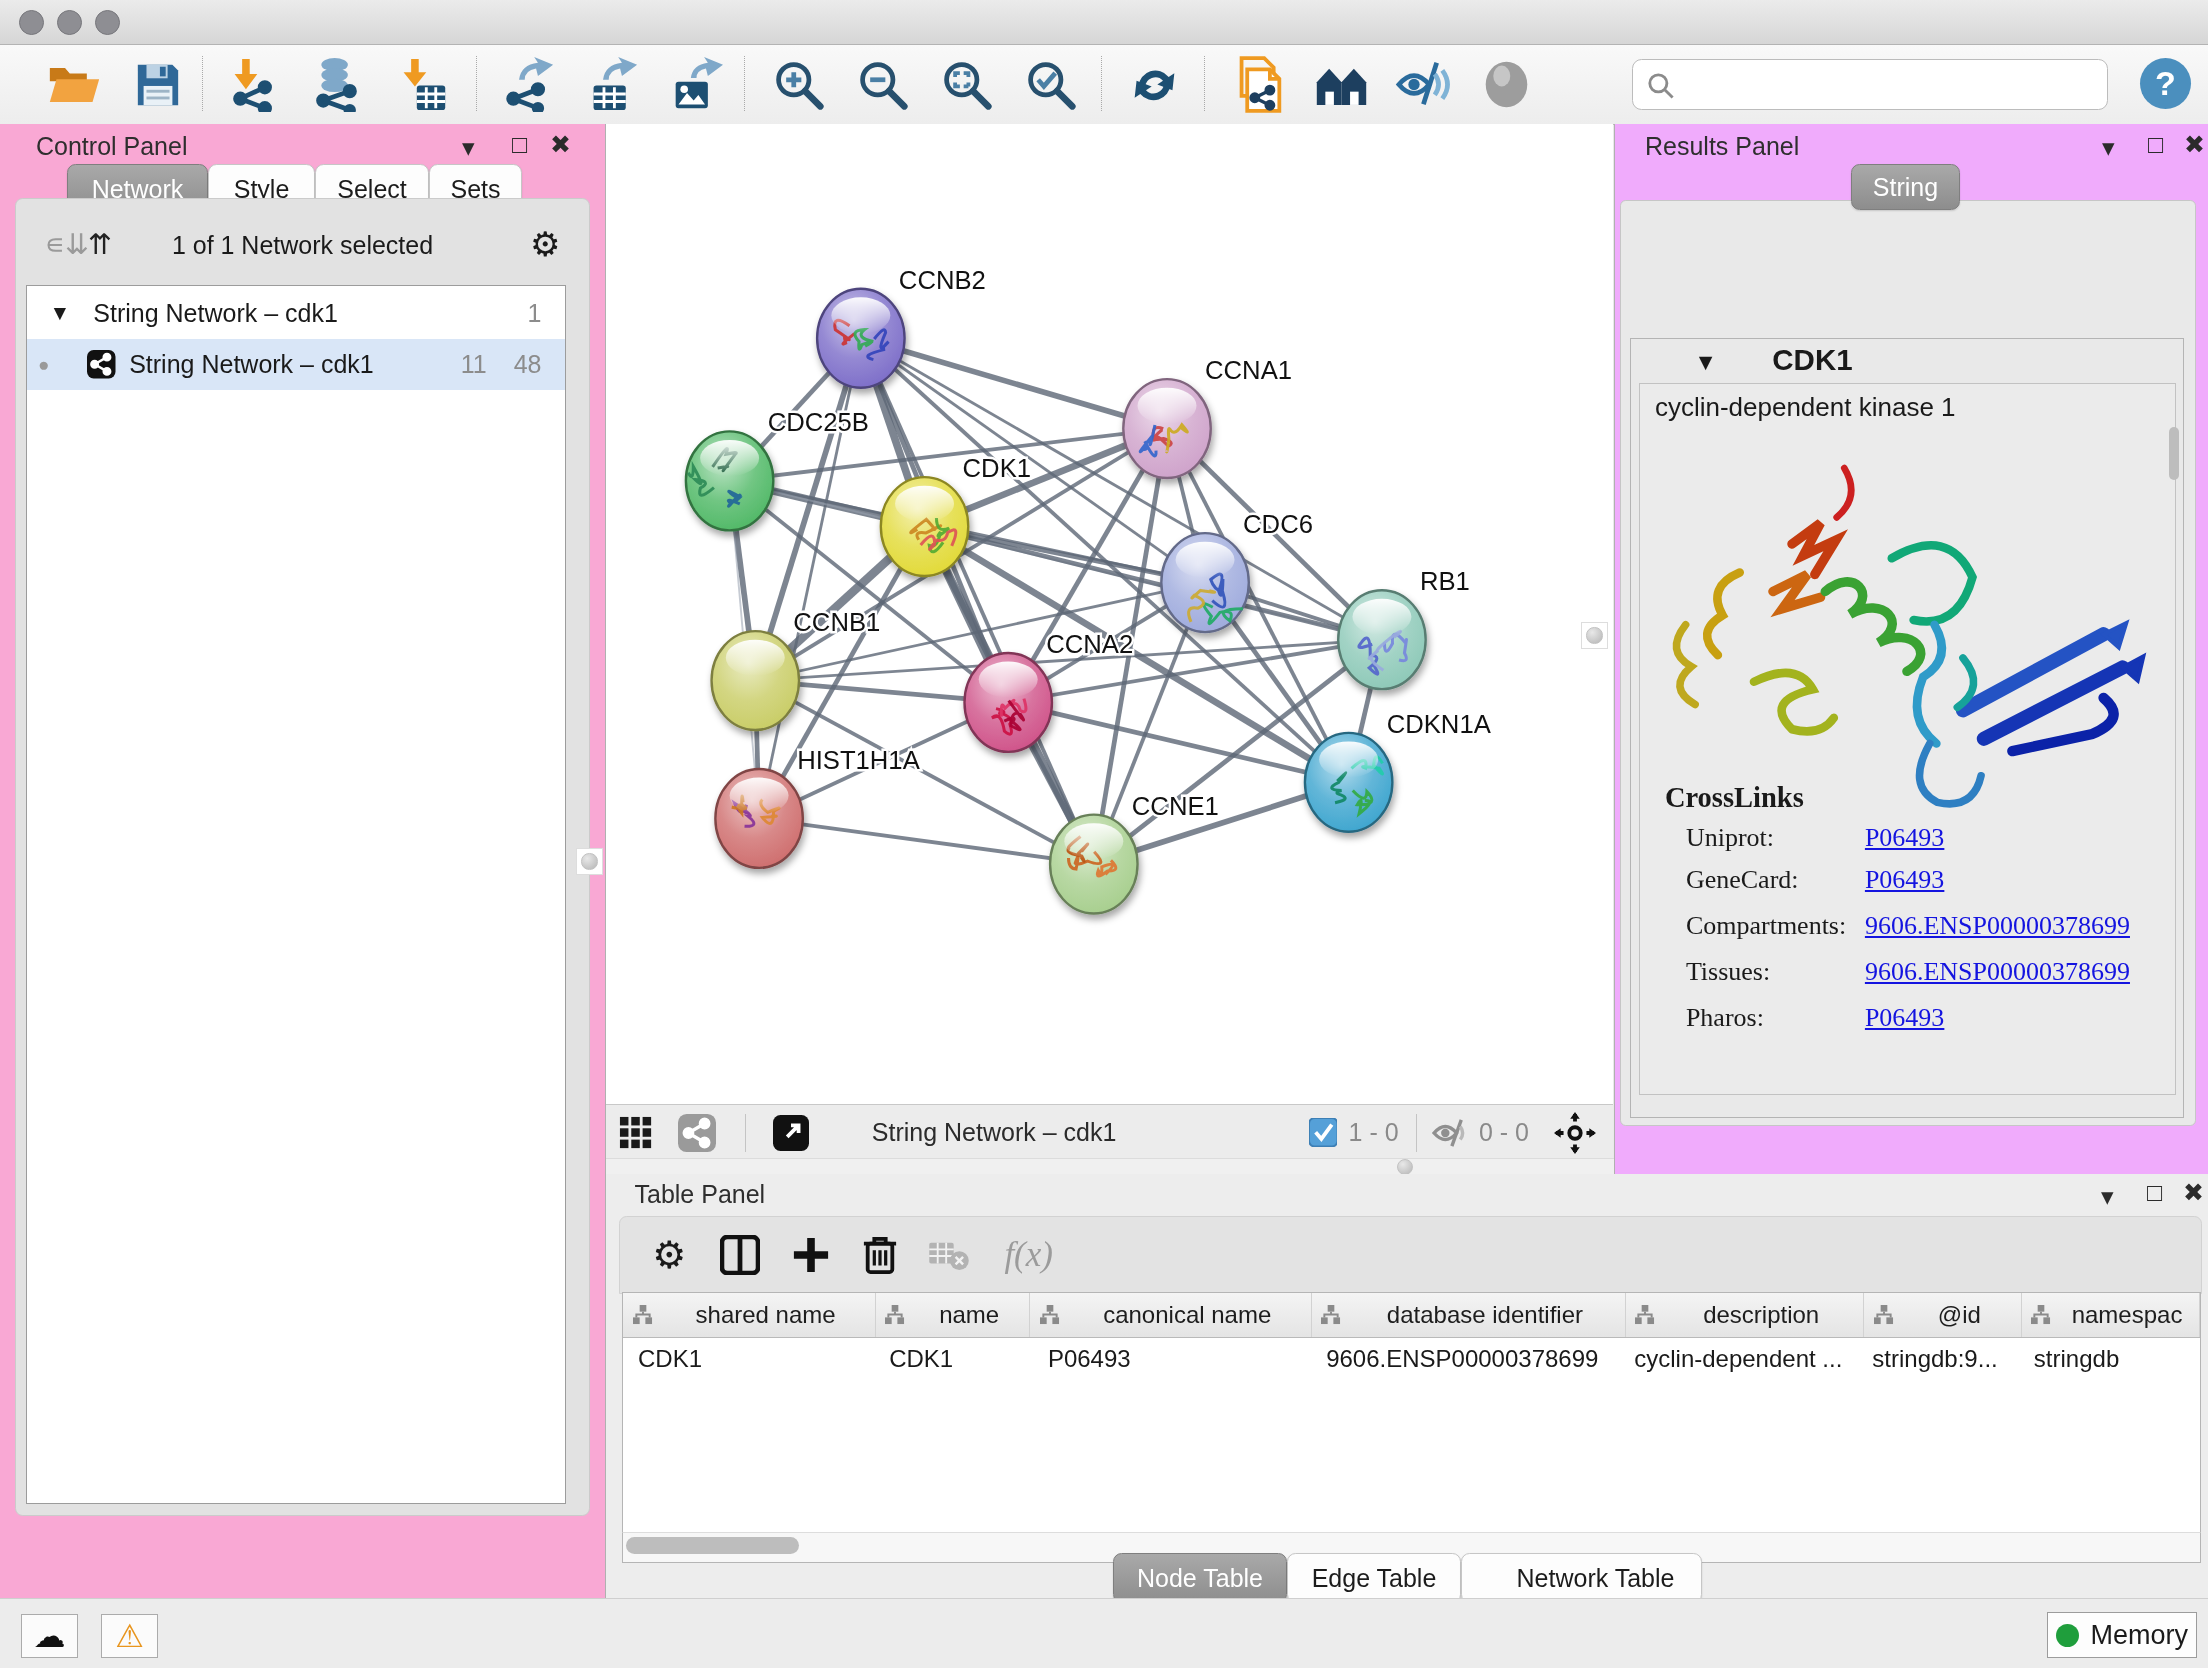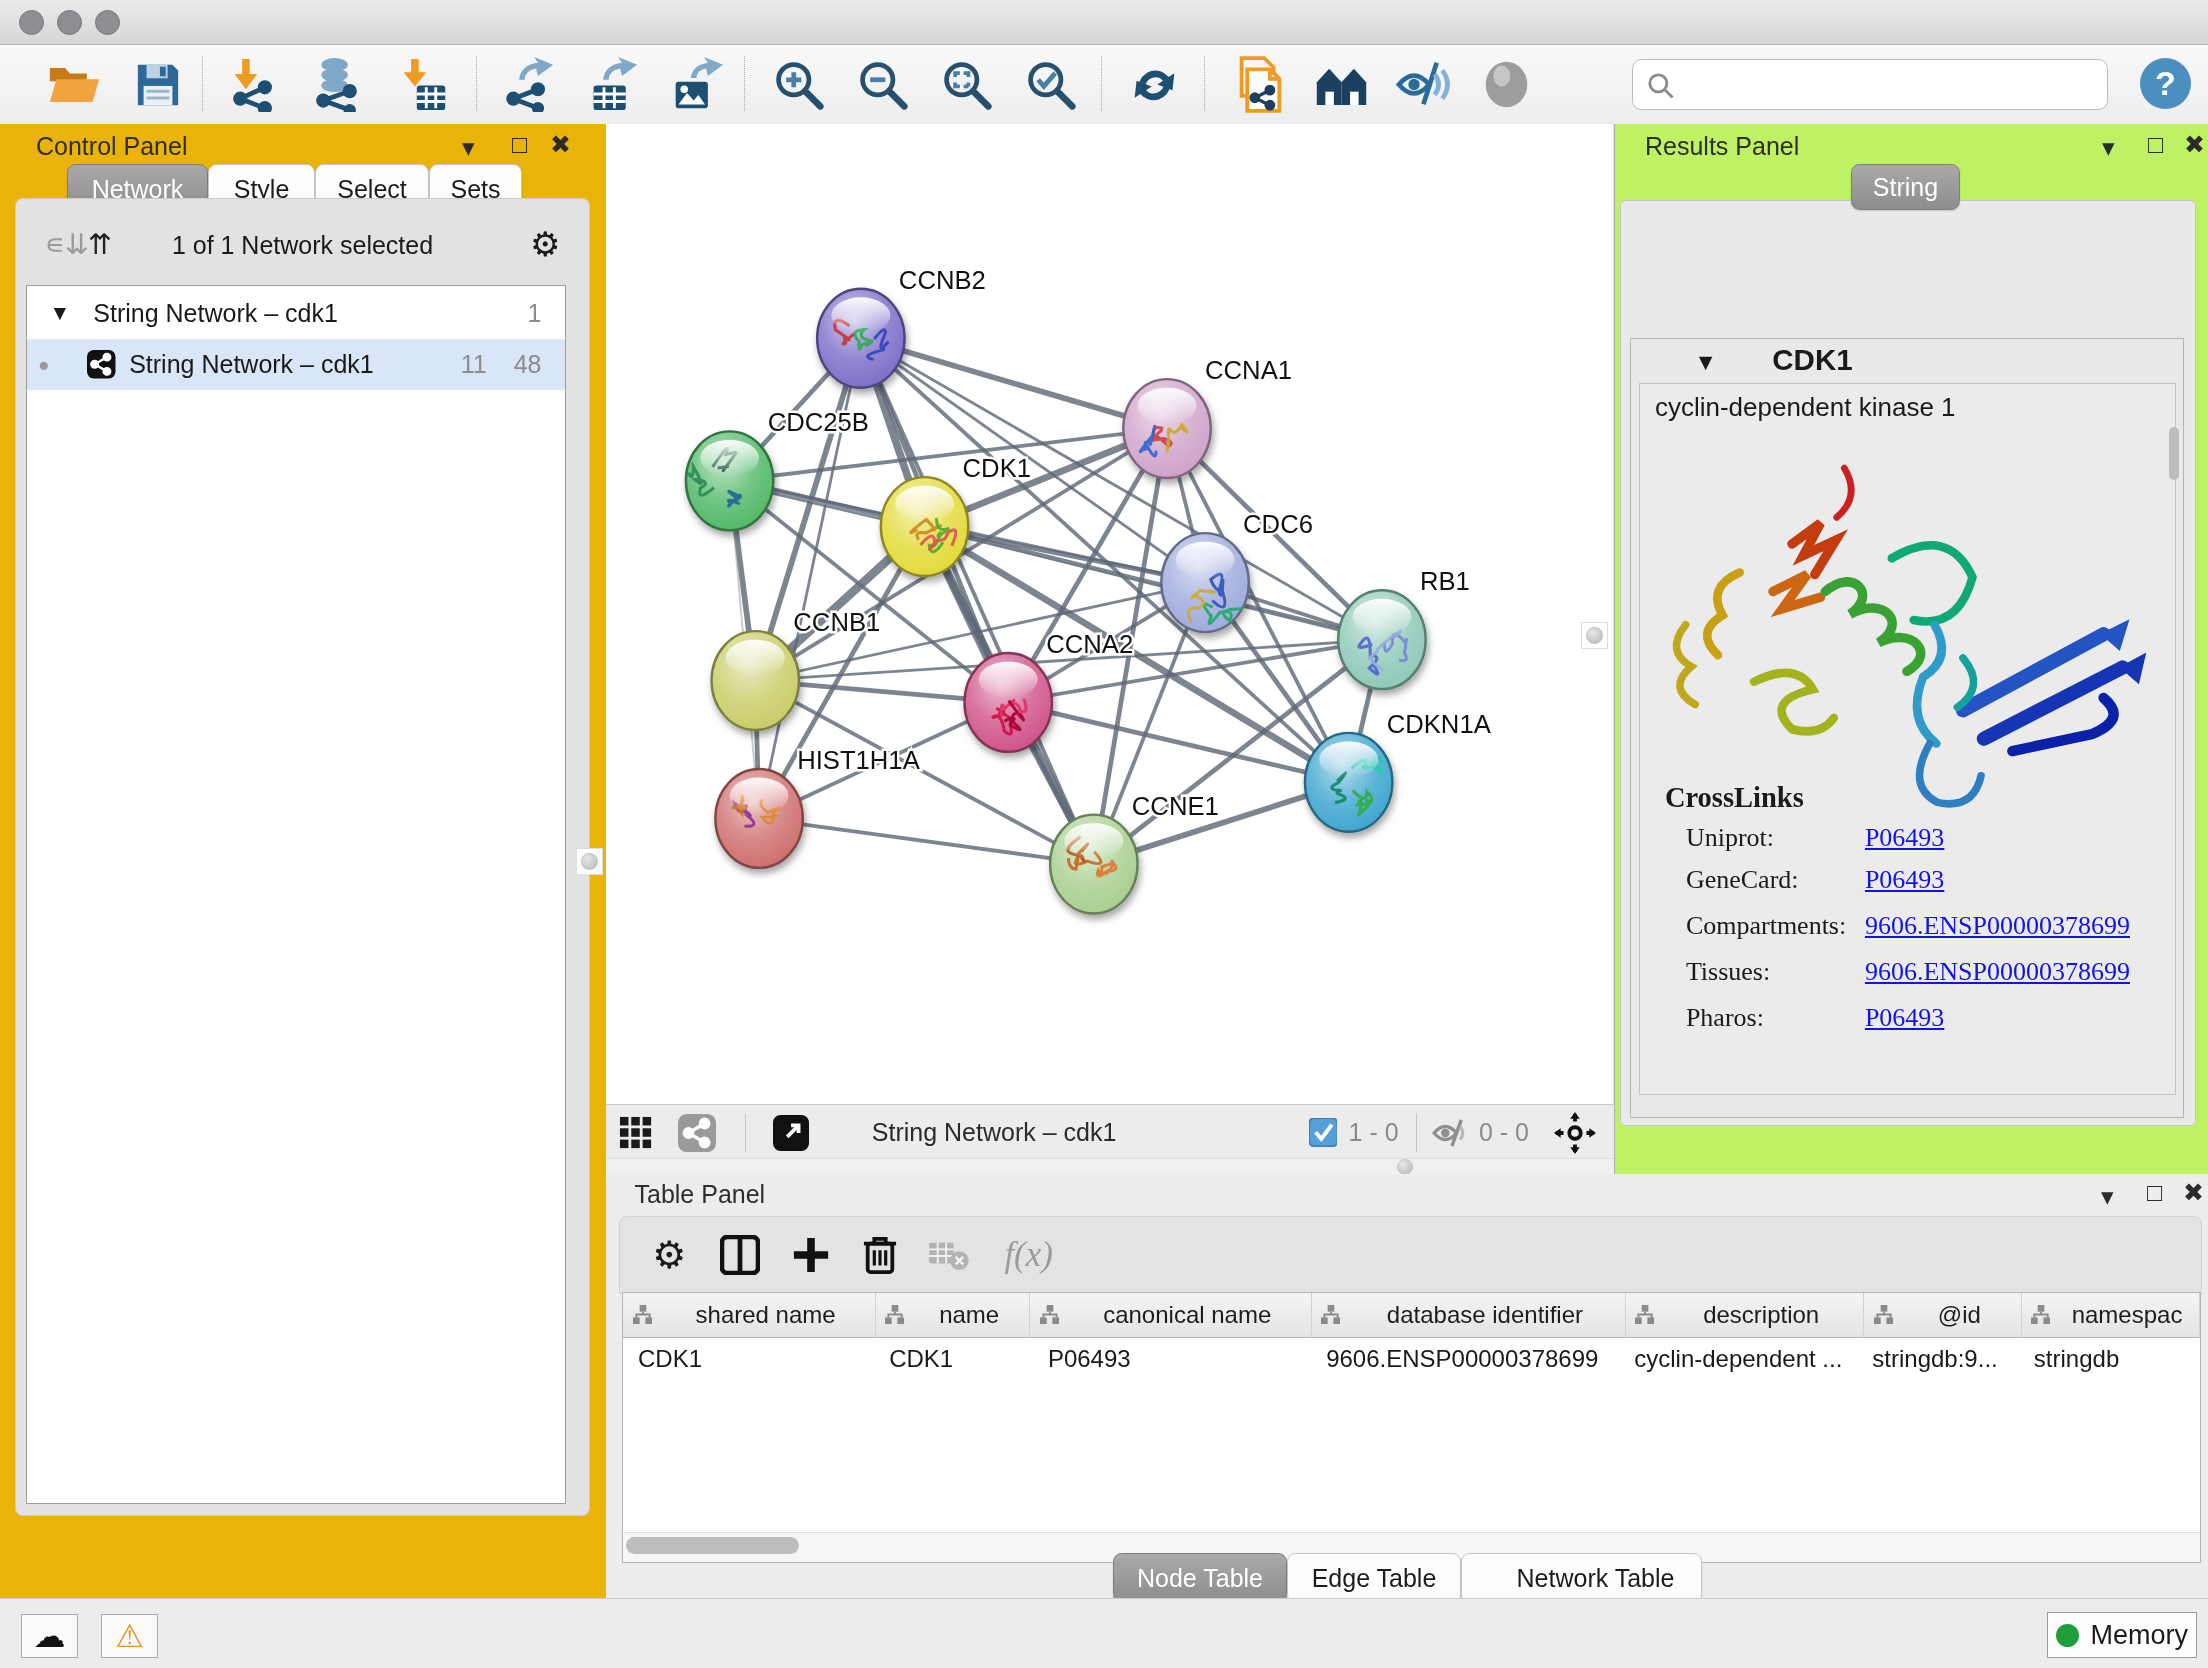--- a/index.html
+++ b/index.html
@@ -30,7 +30,7 @@
        box-shadow:0 1px 1.9px rgba(0,0,0,.15);}
   .tab.active{background:linear-gradient(#a9a9a9,#8d8d8d);color:#fff;border-color:#7f7f7f;}
   
-  #control-panel{left:0;top:124px;width:605px;height:1474px;background:#eab308;border-right:1px solid #b0b0b0;}
+  #control-panel{left:0;top:124px;width:605px;height:1474px;background:#f9a8d4;border-right:1px solid #b0b0b0;}
   #cp-box{left:15px;top:74px;width:573px;height:1316px;background:#e2e2e2;border:1px solid #cbcbcb;border-radius:7.6px;}
   #cp-tree{left:9.5px;top:86px;width:538px;height:1217px;background:#fff;border:1.9px solid #9c9c9c;}
   .tree-row{left:0;width:100%;height:51px;display:flex;align-items:center;font-size:25px;}

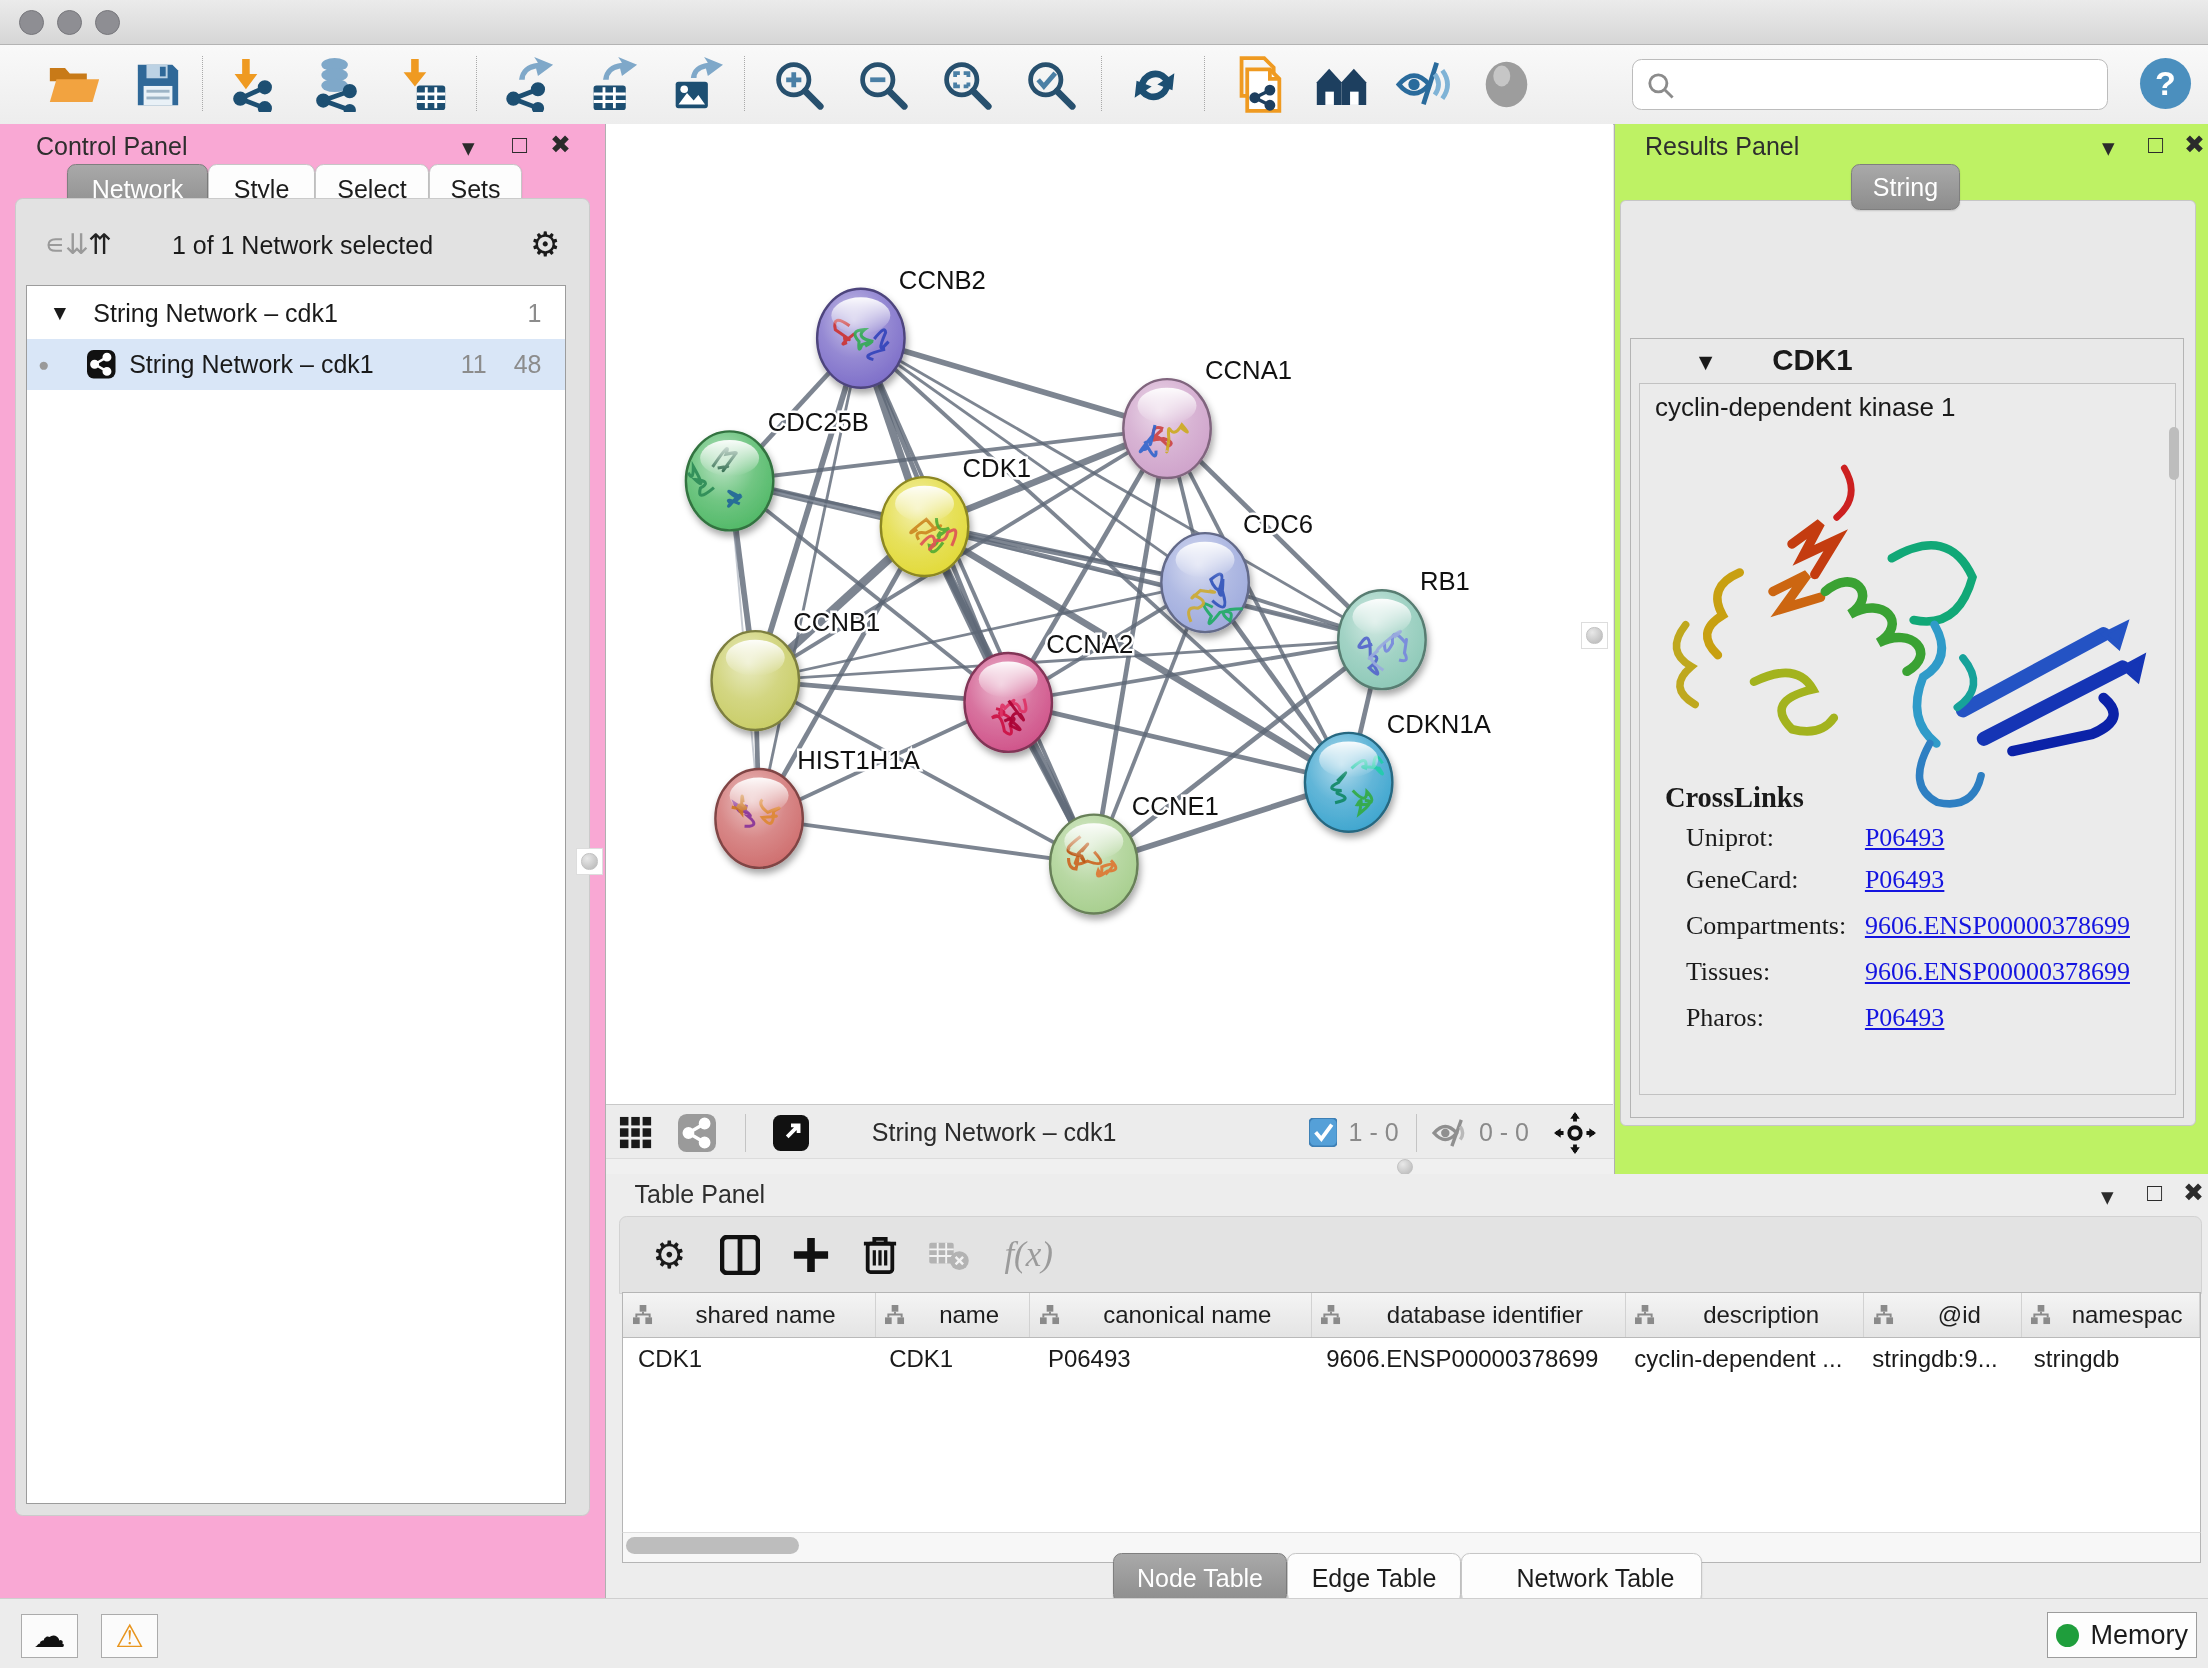--- a/index.html
+++ b/index.html
@@ -46,7 +46,7 @@
         border:1px solid #c2c2c2;}
   .v-handle{width:25px;height:25px;background:#fff;border:1px solid #ddd;display:flex;align-items:center;justify-content:center;}
   
-  #results-panel{left:1614px;top:124px;width:594px;height:1050px;background:#bef264;border-left:1px solid #b0b0b0;}
+  #results-panel{left:1614px;top:124px;width:594px;height:1050px;background:#f0abfc;border-left:1px solid #b0b0b0;}
   #rp-box{left:4.8px;top:76px;width:574px;height:924px;background:#e9e9e9;border:1px solid #c6c6c6;border-radius:5.7px;}
   #rp-buttons{left:9.5px;top:38px;width:552px;height:89px;border:1px solid #b4b4b4;background:#ebebeb;
               box-shadow:inset 0 0 0 1.9px #f6f6f6;}

